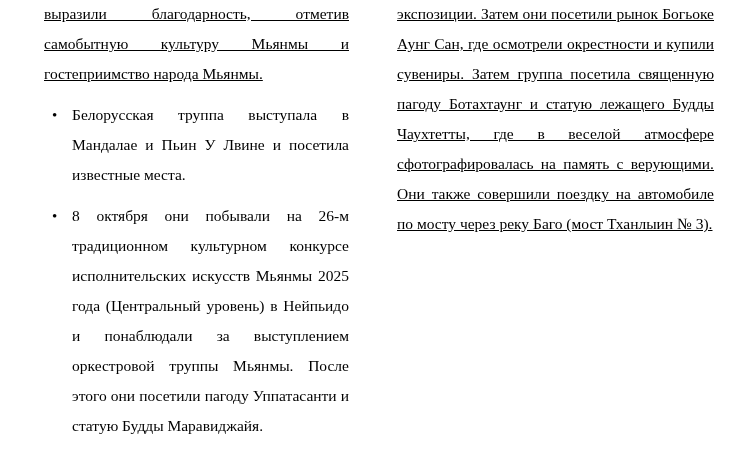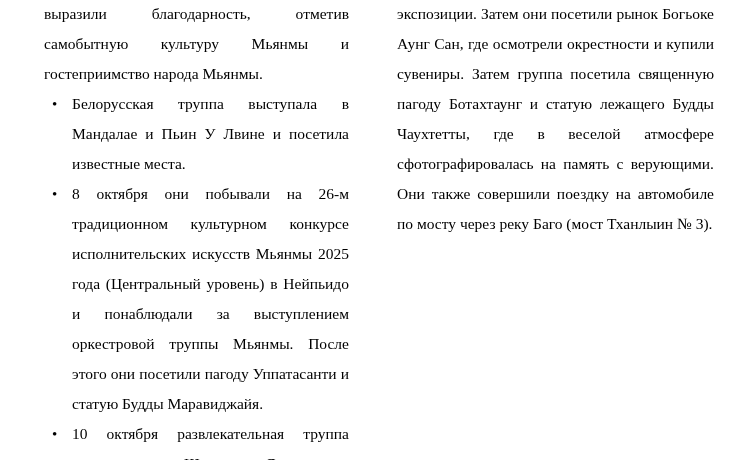--- a/index.html
+++ b/index.html
@@ -74,6 +74,7 @@
   
   .clip-top {
     margin-top: -1px;
+    text-decoration: underline;
   }
   .para:last-child, .bullets li:last-child {
     margin-bottom: 0;

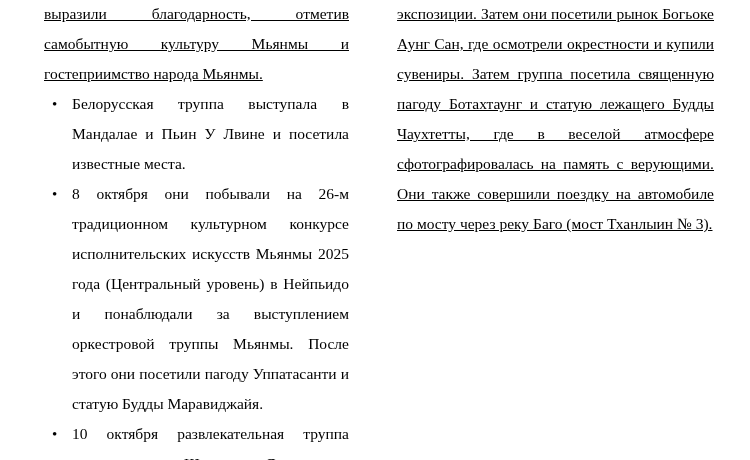--- a/index.html
+++ b/index.html
@@ -59,7 +59,7 @@
   }
   .bullets li {
     position: relative;
-    margin: 0 0 0 0;
+    margin: 11px 0 0 0;
     padding-left: 28px;
     text-align: justify;
   }

